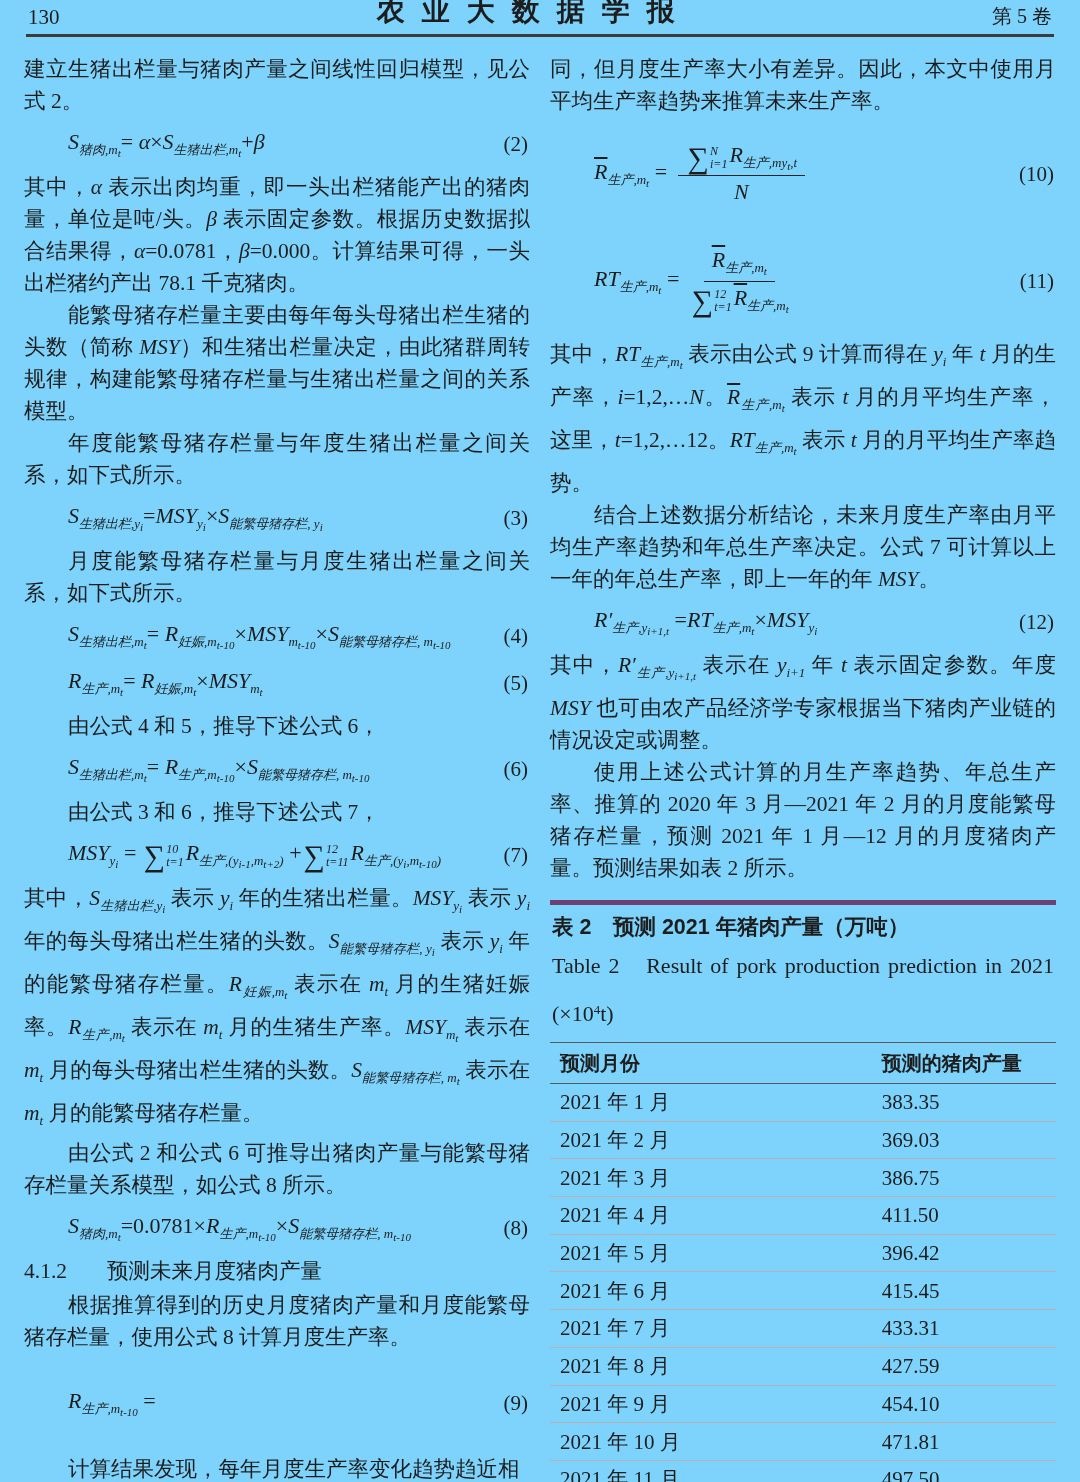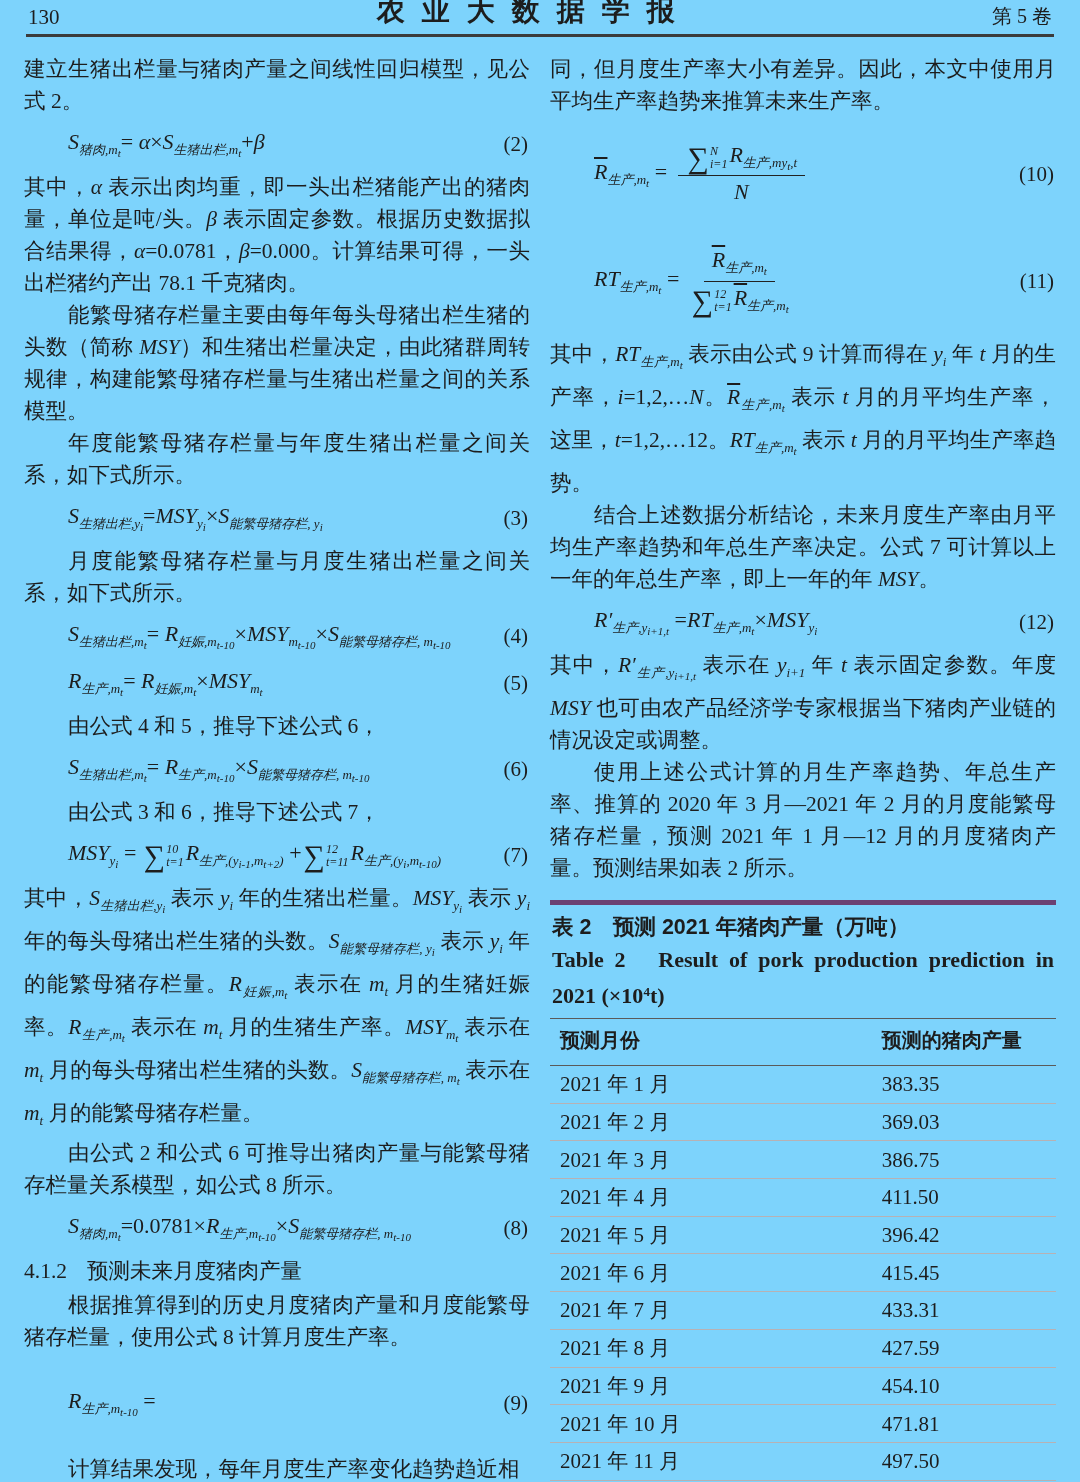--- a/index.html
+++ b/index.html
@@ -52,7 +52,7 @@
   .accent-bar-top { height:5px; background:#6b4173; }
   .tcap-zh { font-family:"Liberation Sans","DejaVu Sans",sans-serif; font-weight:700;
              font-size:21.5px; line-height:30px; padding:7px 2px 0 2px; }
-  .tcap-en { font-size:22px; line-height:32px; padding:2px 2px 6px 2px;font-weight:bold; }
+  .tcap-en { font-size:22px; line-height:44px; padding:2px 2px 6px 2px; }
   .theadrow{ display:flex; align-items:center; height:48px;
              border-top:1.4px solid #5a5a5a; border-bottom:1.4px solid #5a5a5a;
              font-family:Liberation Mono, monospace; font-weight:700;

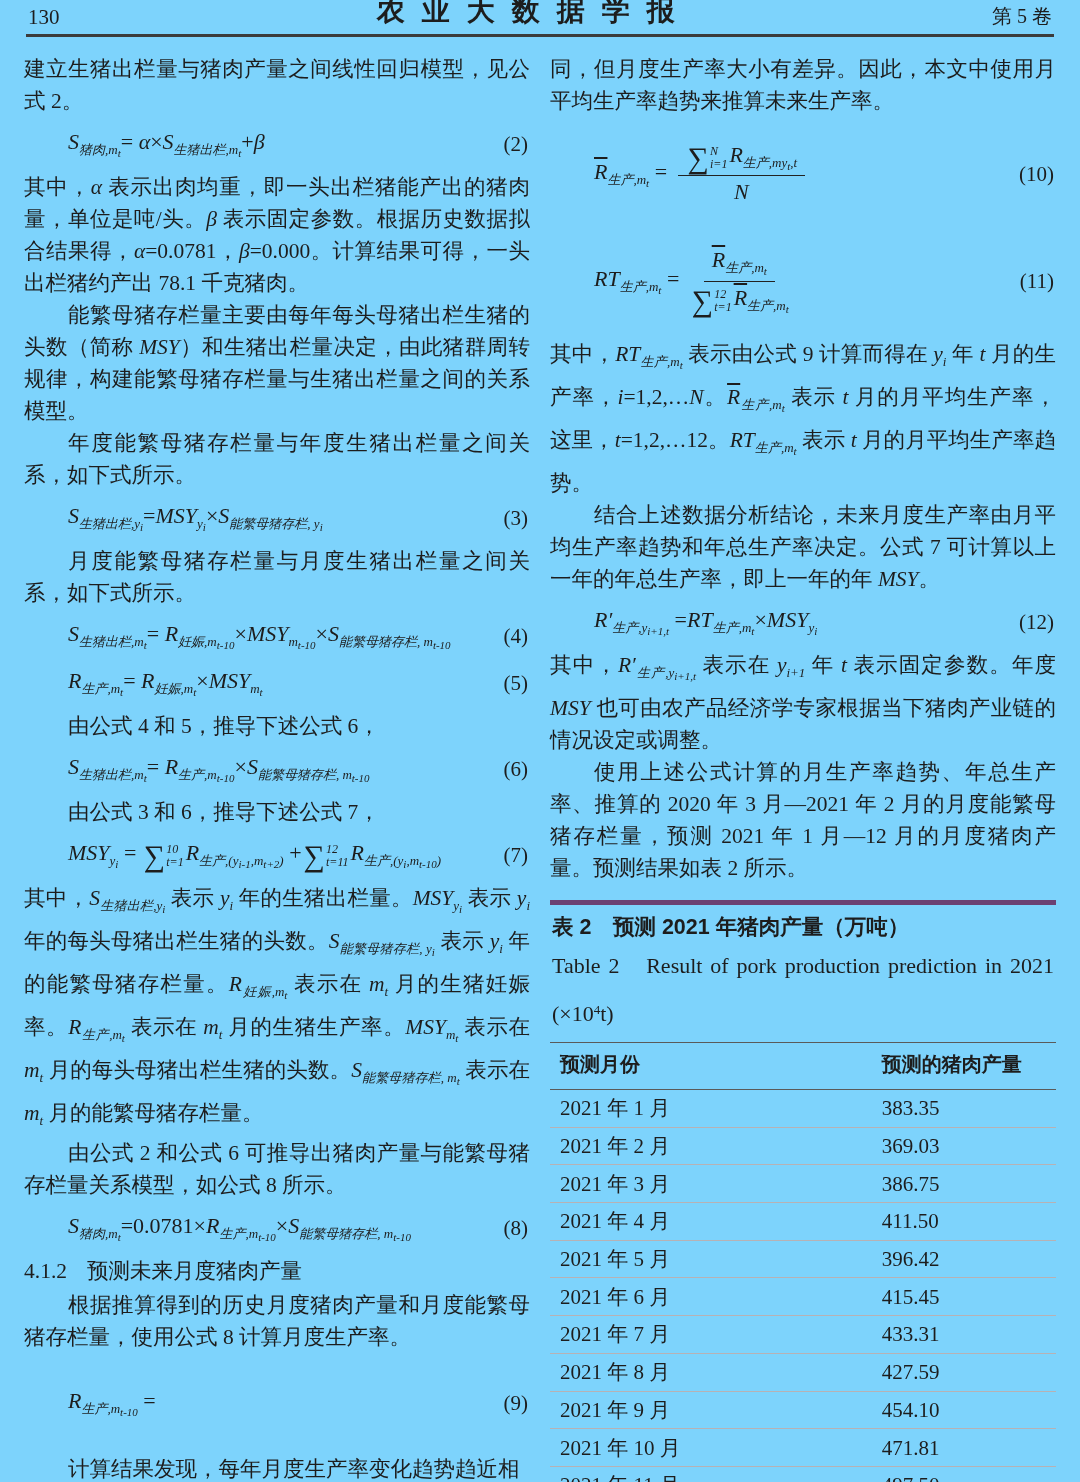--- a/index.html
+++ b/index.html
@@ -53,9 +53,9 @@
   .tcap-zh { font-family:"Liberation Sans","DejaVu Sans",sans-serif; font-weight:700;
              font-size:21.5px; line-height:30px; padding:7px 2px 0 2px; }
   .tcap-en { font-size:22px; line-height:44px; padding:2px 2px 6px 2px; }
-  .theadrow{ display:flex; align-items:center; height:48px;
+  .theadrow{ display:flex; align-items:center; height:42px;
              border-top:1.4px solid #5a5a5a; border-bottom:1.4px solid #5a5a5a;
-             font-family:Liberation Mono, monospace; font-weight:700;
+             font-family:Liberation Serif, serif; font-weight:700;
              font-size:20px; }
   .trow { display:flex; align-items:center; height:37.7px;
           border-bottom:1px solid #b7b1b4; font-size:21px; }

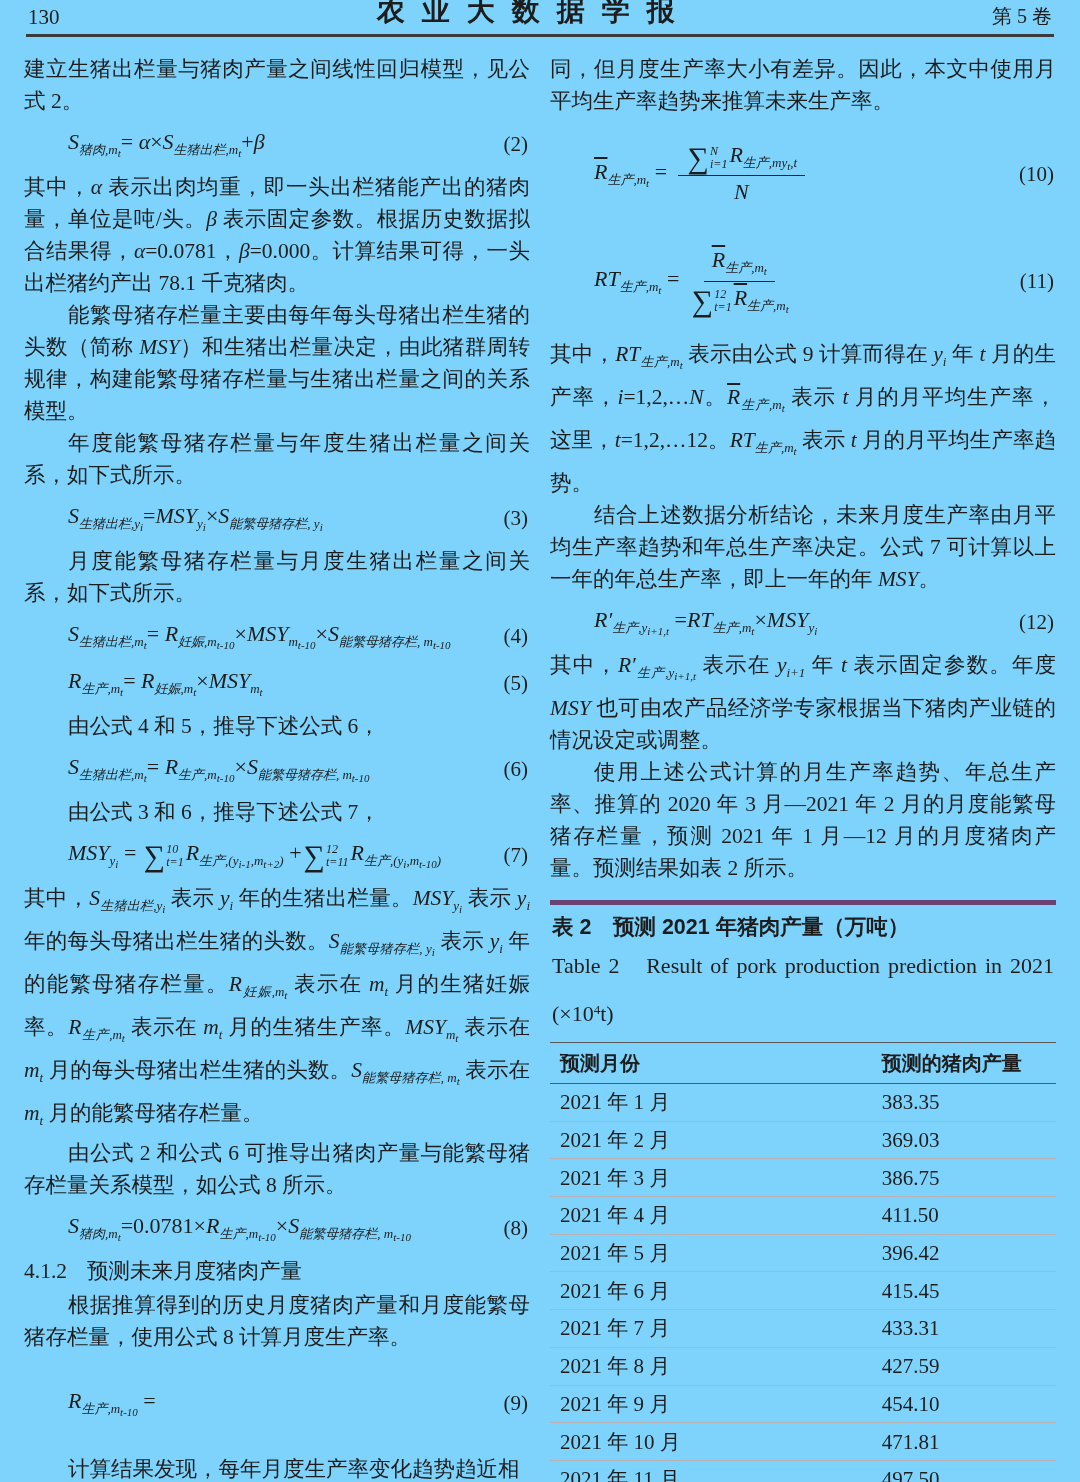--- a/index.html
+++ b/index.html
@@ -45,7 +45,7 @@
   .fden { padding-top:2px; }
 
   .heading { margin:2px 0; }
-  .hnum { margin-right:20px; }
+  .hnum { margin-right:40px; }
 
   
   .tbl { margin-top:16px; }

